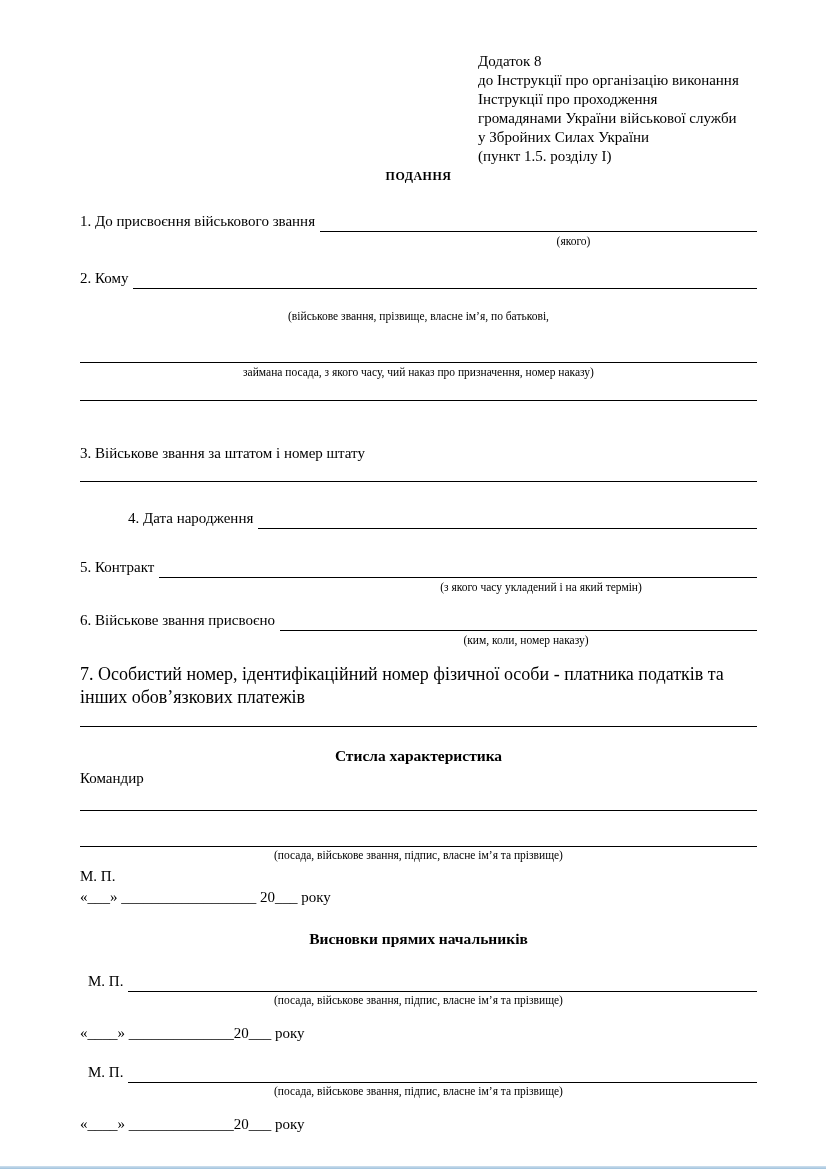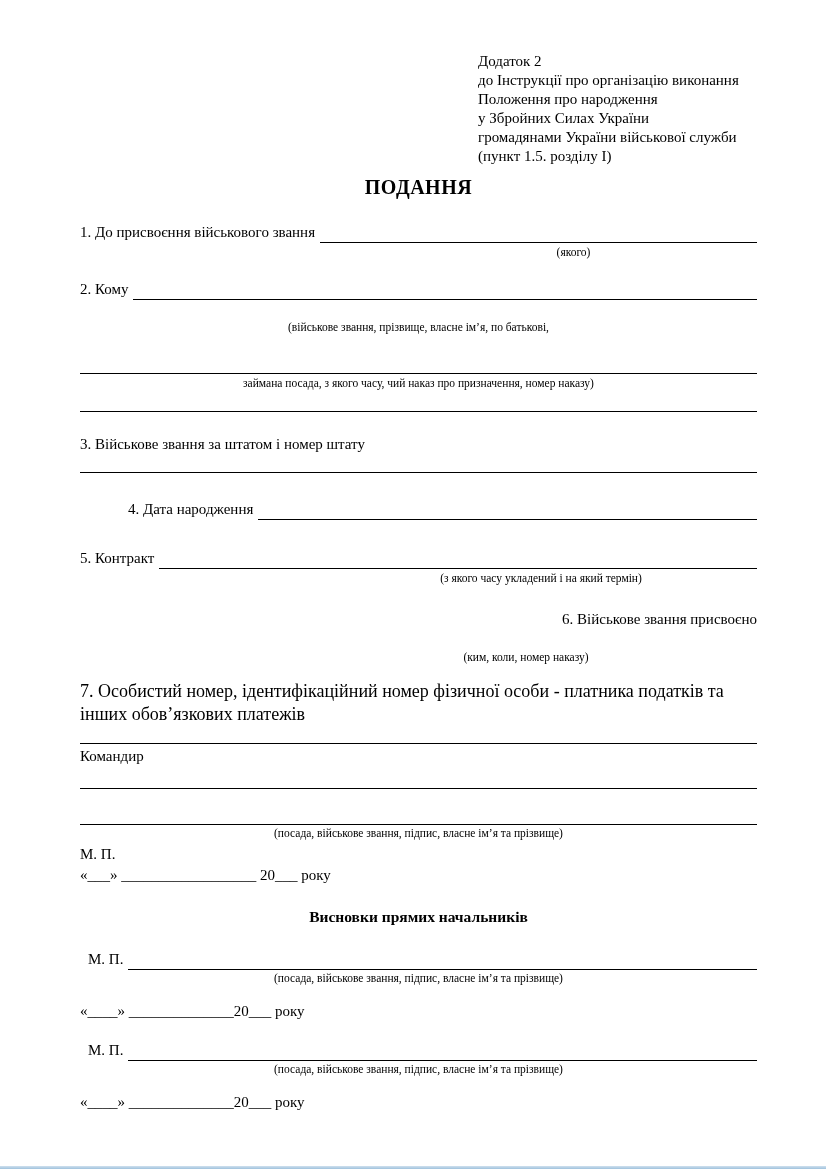--- a/index.html
+++ b/index.html
@@ -68,7 +68,7 @@
 <div class="page">
 
   <div class="header-block">
-    <div>Додаток 2</div>
+    <div>Додаток 8</div>
     <div>до Інструкції про організацію виконання</div>
     <div>Положення про народження</div>
     <div>у Збройних Силах України</div>

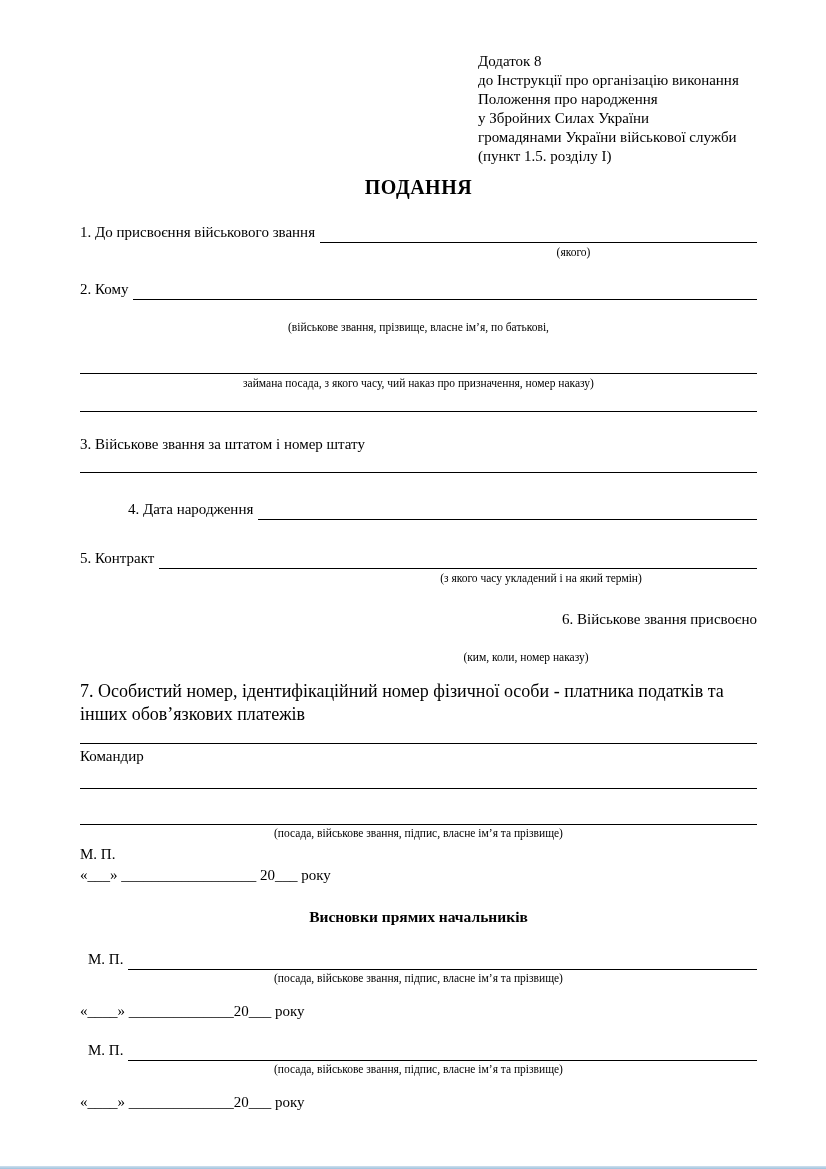--- a/index.html
+++ b/index.html
@@ -70,7 +70,7 @@
   <div class="header-block">
     <div>Додаток 8</div>
     <div>до Інструкції про організацію виконання</div>
-    <div>Положення про народження</div>
+    <div>Інструкції про проходження</div>
     <div>у Збройних Силах України</div>
     <div>громадянами України військової служби</div>
     <div>(пункт 1.5. розділу І)</div>

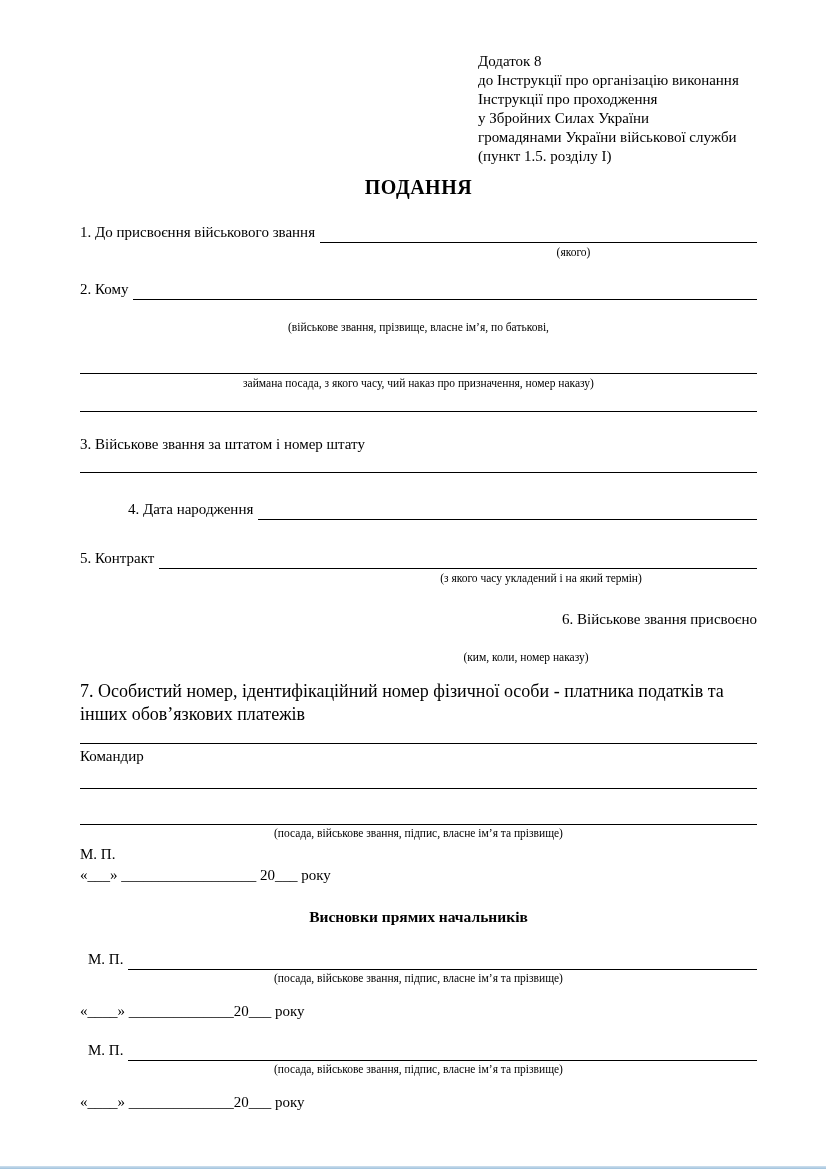--- a/index.html
+++ b/index.html
@@ -71,8 +71,8 @@
     <div>Додаток 8</div>
     <div>до Інструкції про організацію виконання</div>
     <div>Інструкції про проходження</div>
+    <div>громадянами України військової служби</div>
     <div>у Збройних Силах України</div>
-    <div>громадянами України військової служби</div>
     <div>(пункт 1.5. розділу І)</div>
   </div>
 

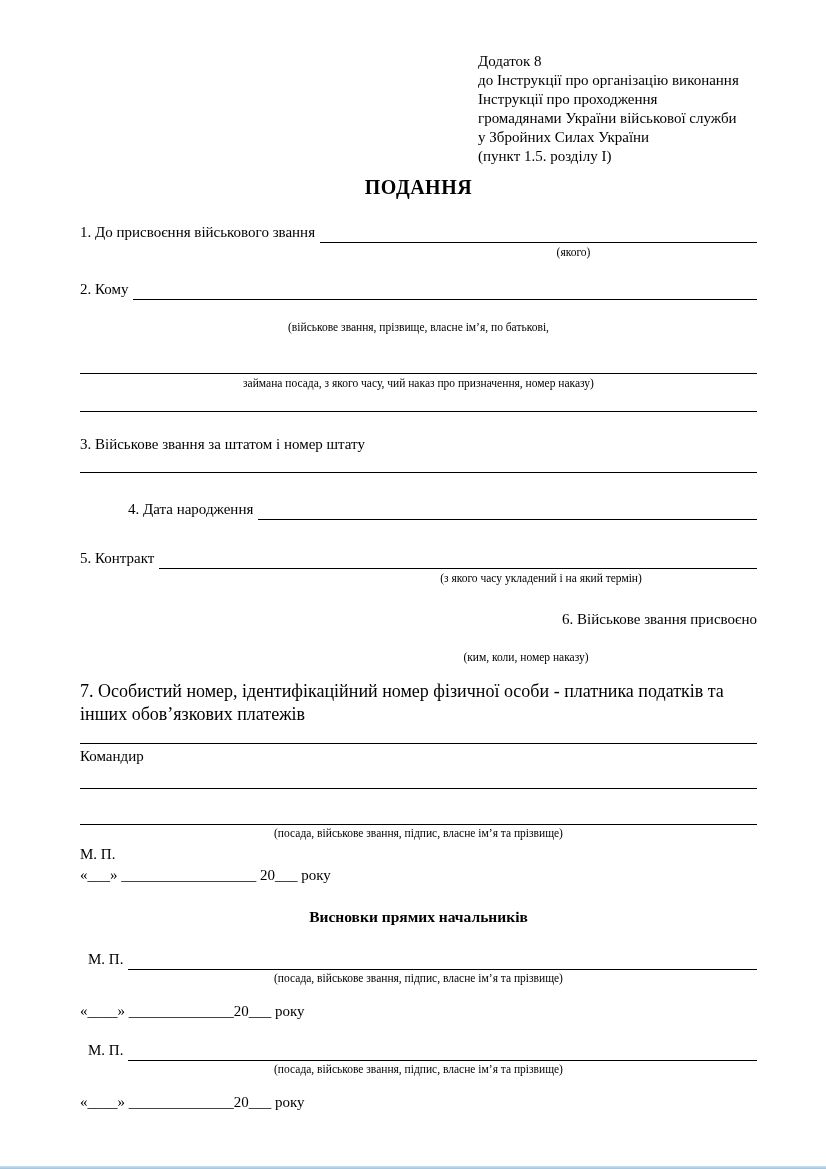--- a/index.html
+++ b/index.html
@@ -25,9 +25,9 @@
   .page-title {
     text-align:center;
     font-weight:bold;
-    font-size:20px;
+    font-size:12px;
     line-height:21px;
-    margin-top:11px;
+    margin-top:0;
     letter-spacing:0.5px;
   }
   .section-title {

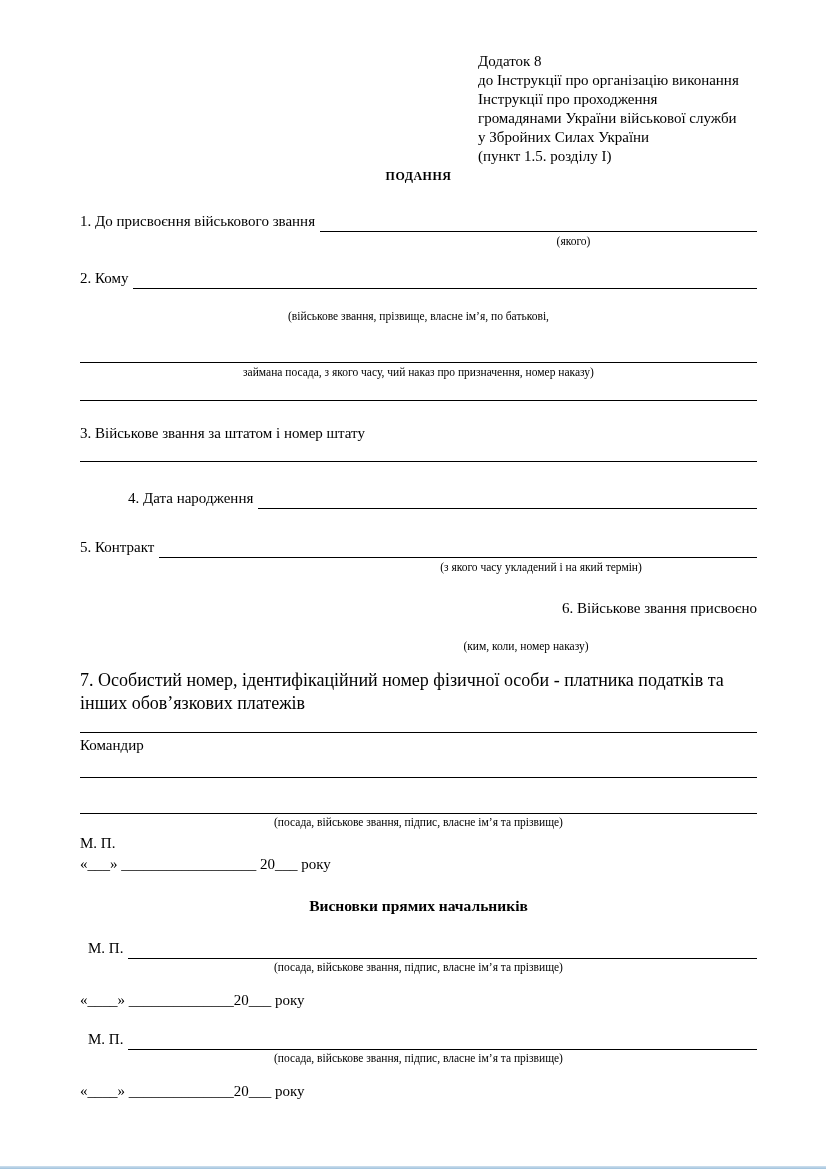--- a/index.html
+++ b/index.html
@@ -93,7 +93,7 @@
   <div class="hint" style="margin-top:2px;">займана посада, з якого часу, чий наказ про призначення, номер наказу)</div>
   <div class="blank-line" style="margin-top:4px;"></div>
 
-  <div class="txt" style="margin-top:22px;">3. Військове звання за штатом і номер штату</div>
+  <div class="txt" style="margin-top:42px;">3. Військове звання за штатом і номер штату</div>
   <div class="blank-line" style="margin-top:2px; height:16px;"></div>
 
   <div class="row" style="margin-top:26px;margin-left:48px;">

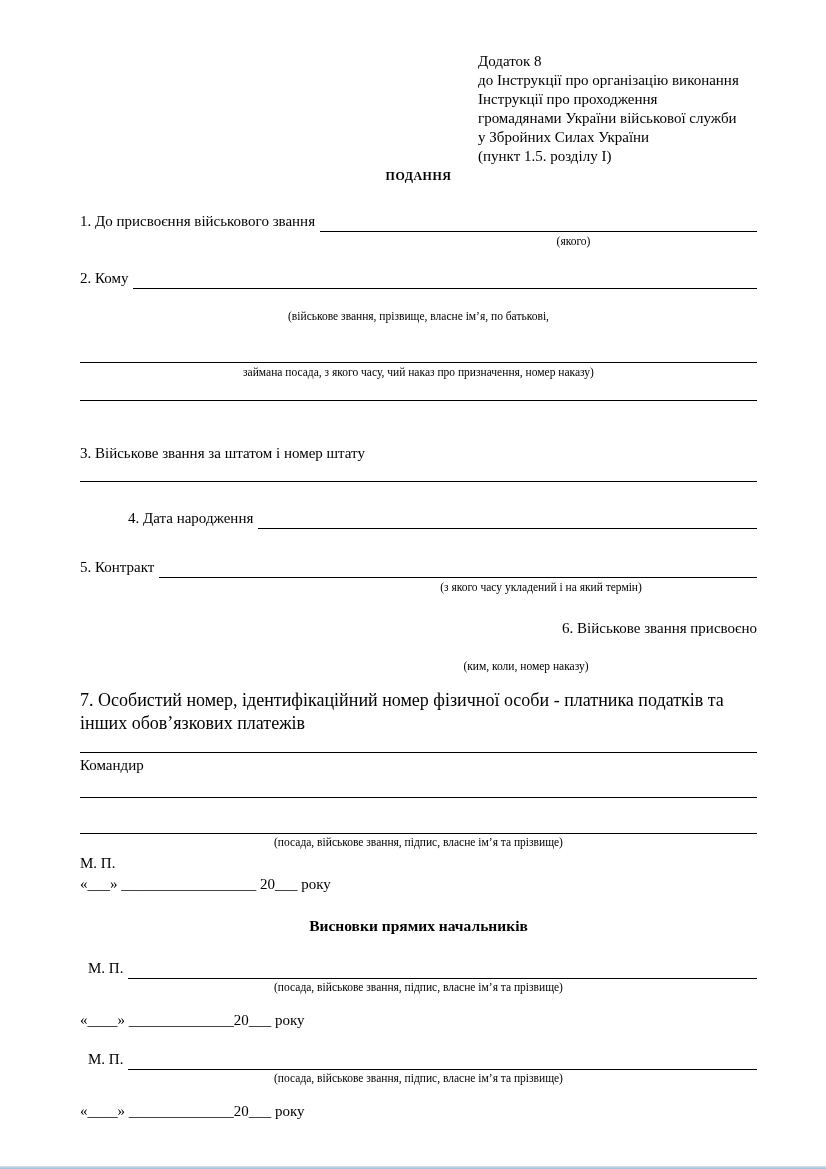--- a/index.html
+++ b/index.html
@@ -107,7 +107,7 @@
   </div>
   <div class="hint" style="margin-top:2px; margin-left:245px;">(з якого часу укладений і на який термін)</div>
 
-  <div class="row" style="margin-top:24px;flex-direction:column;">
+  <div class="row" style="margin-top:16px;">
     <span class="lbl">6. Військове звання присвоєно</span>
     <span class="ln"></span>
   </div>

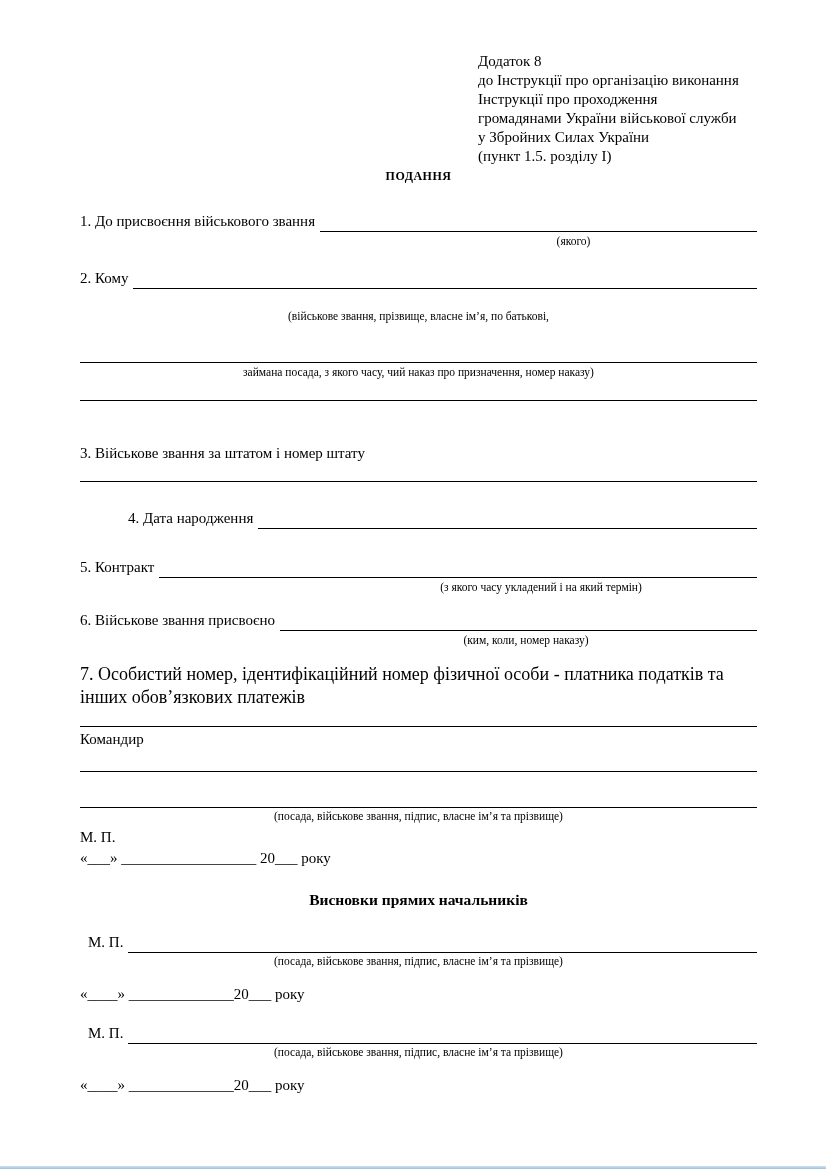--- a/index.html
+++ b/index.html
@@ -116,6 +116,7 @@
   <div class="para" style="margin-top:16px;">7. Особистий номер, ідентифікаційний номер фізичної особи - платника податків та інших обов’язкових платежів</div>
   <div class="blank-line" style="margin-top:2px; height:16px;"></div>
 
+  <div class="section-title" style="margin-top:18px;">Стисла характеристика</div>
   <div class="txt" style="margin-top:2px;">Командир</div>
   <div class="blank-line" style="margin-top:4px;"></div>
   <div class="blank-line" style="margin-top:16px; height:20px;"></div>

